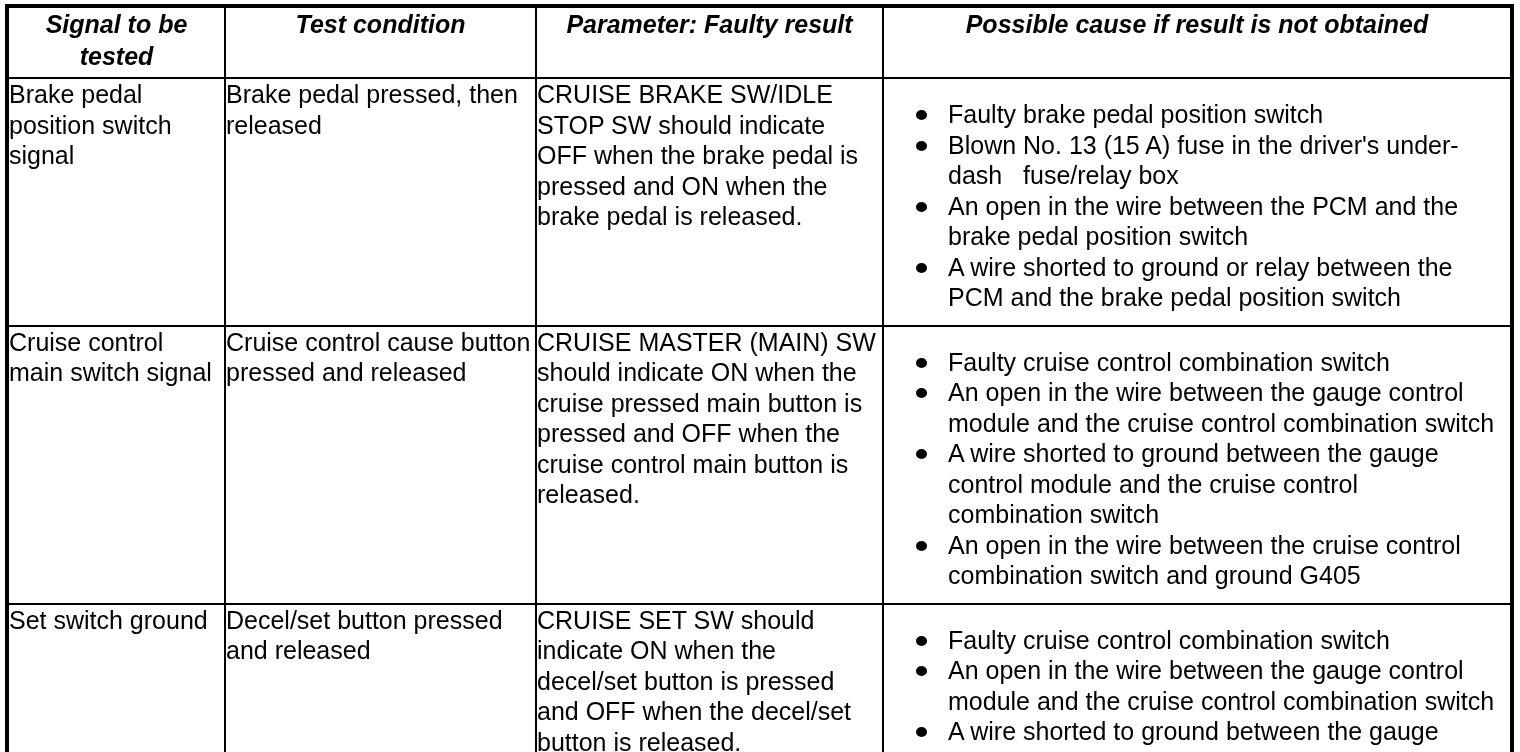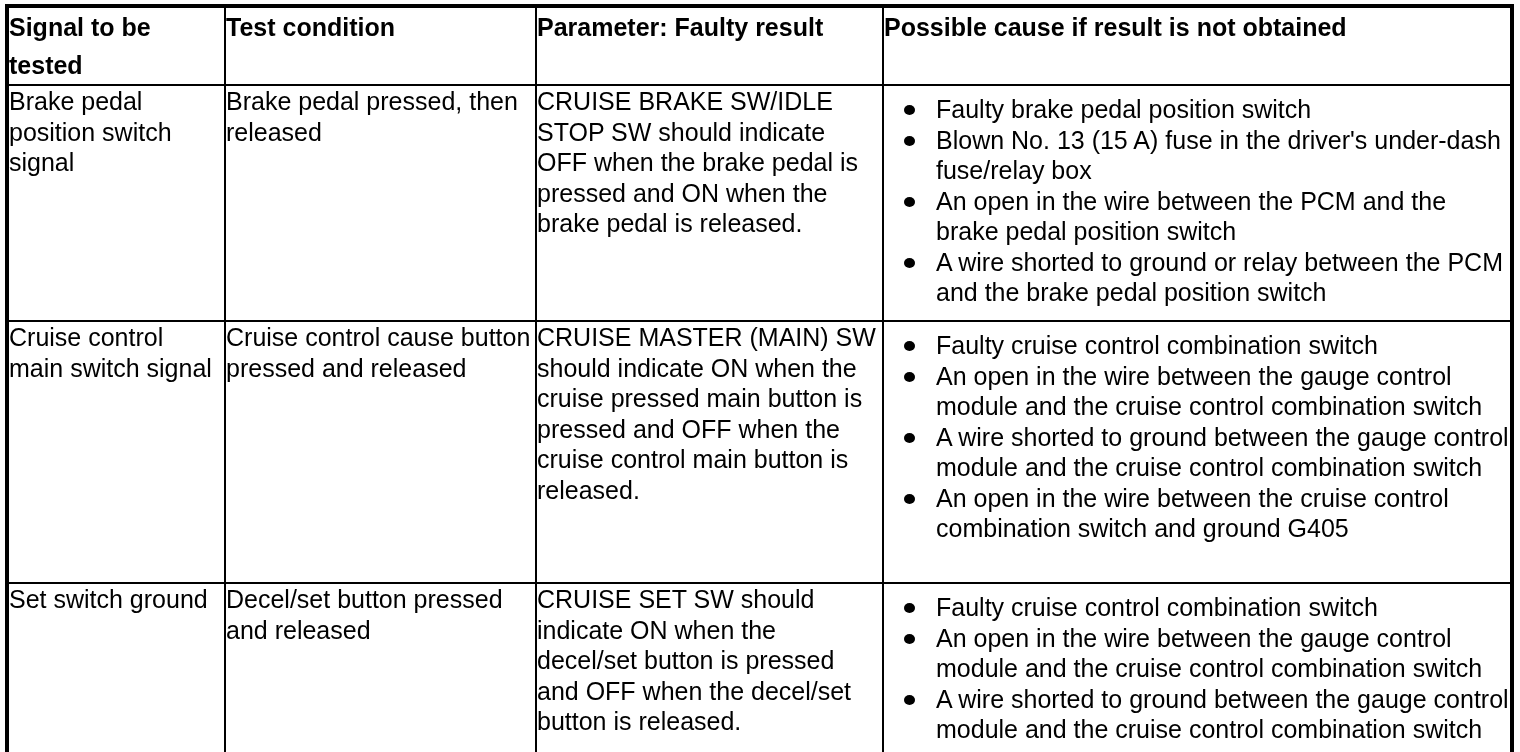--- a/index.html
+++ b/index.html
@@ -54,13 +54,14 @@
   
   thead th {
     height: 69px;
-    text-align: left;
+    text-align: center;
     vertical-align: top;
     font-weight: bold;
     font-size: 25px;
-    line-height: 38px;
+    line-height: 32px;
     padding: 6px 6px 0 6px;
     border-bottom-width: 4px;
+    font-style: italic;
   }
   th .hdr-inner { display: block; }
 

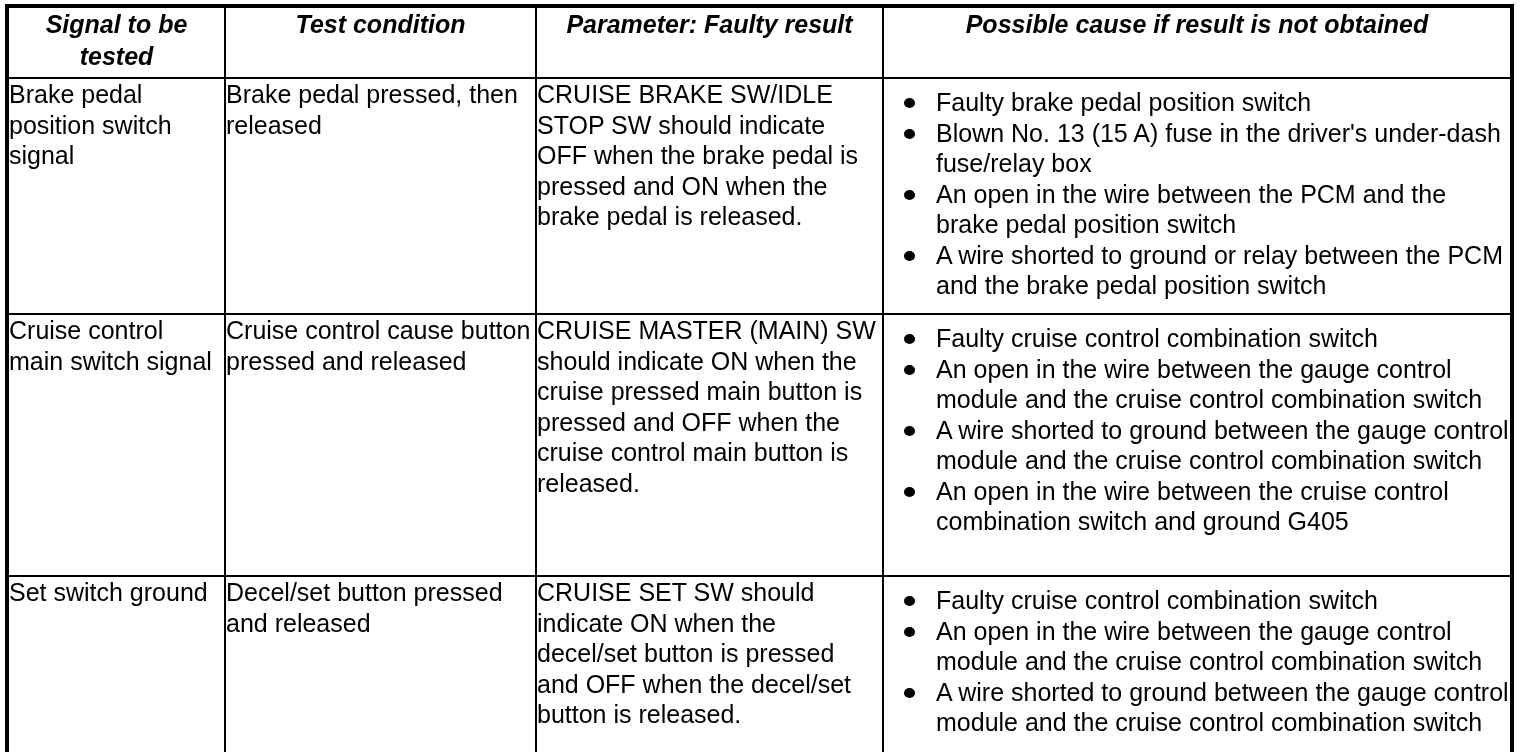--- a/index.html
+++ b/index.html
@@ -87,7 +87,7 @@
 
   ul.causes {
     list-style: none;
-    margin: 0;
+    margin: 12px;
     padding: 0;
   }
   ul.causes li {

